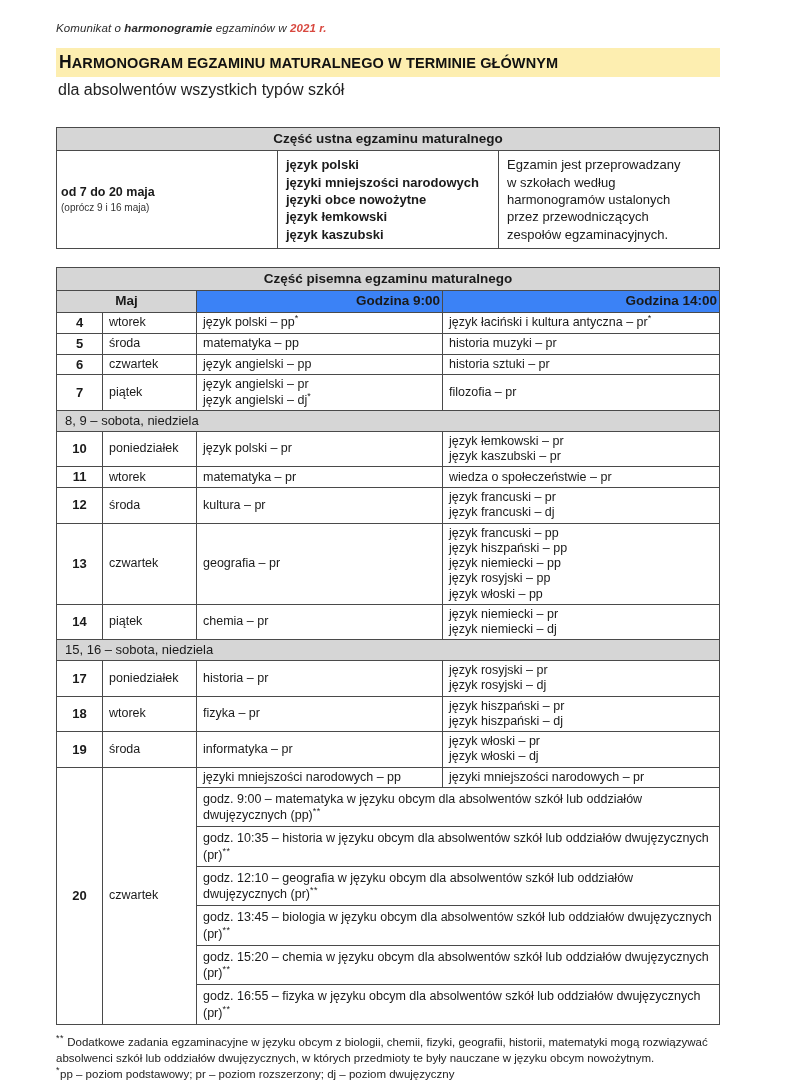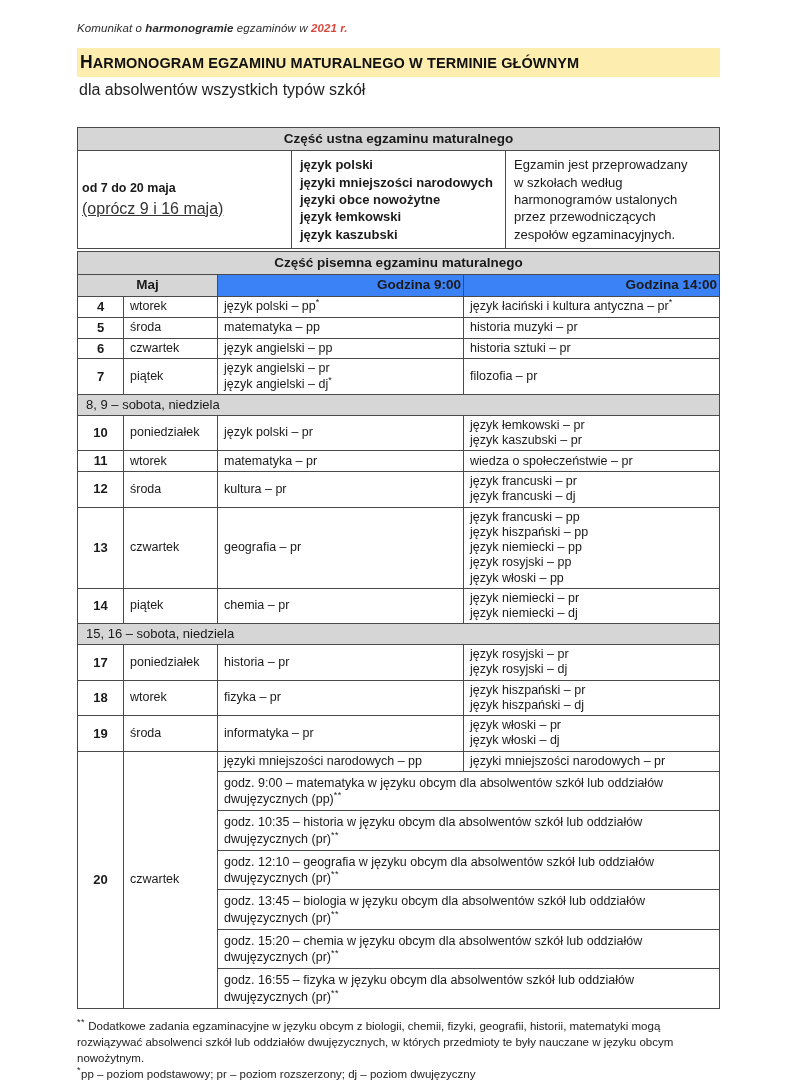--- a/index.html
+++ b/index.html
@@ -19,7 +19,7 @@
     width: 800px;
     height: 1080px;
     box-sizing: border-box;
-    padding: 22px 80px 0 77px;
+    padding: 22px 80px 0 56px;
   }
 
   

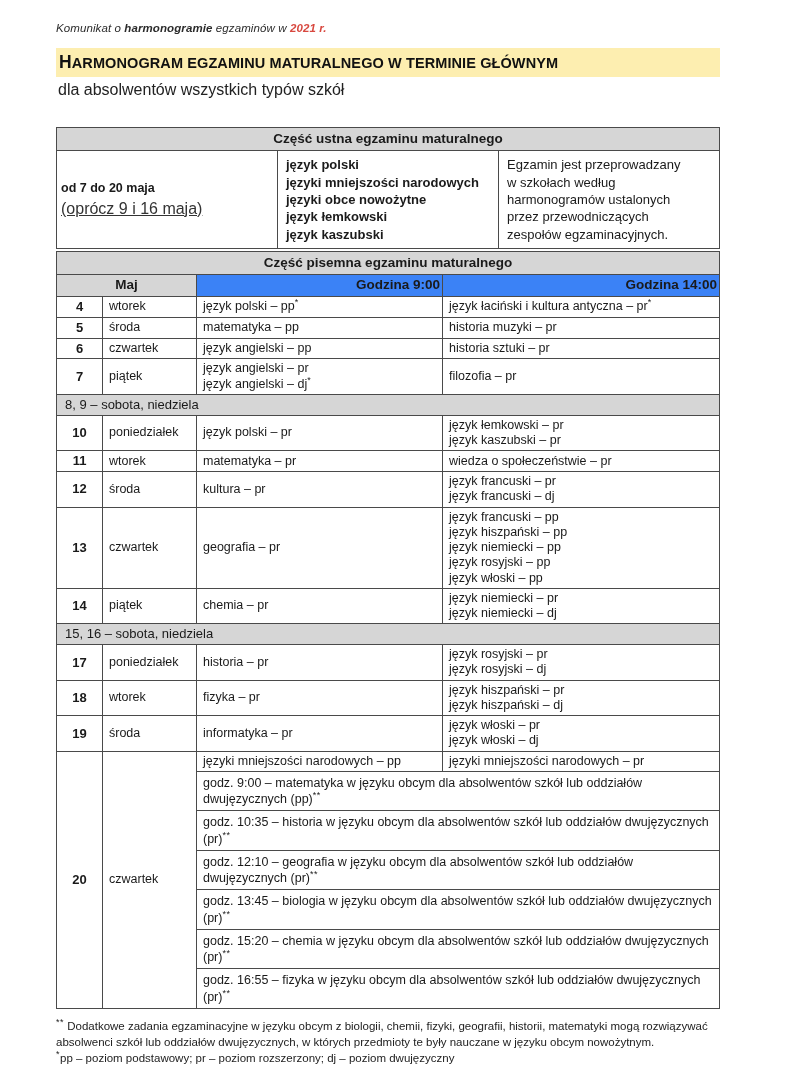--- a/index.html
+++ b/index.html
@@ -77,7 +77,7 @@
   }
 
   
-  .oral { margin-bottom: 2px; }
+  .oral { margin-bottom: 18px; }
   .oral .c-when {
     width: 140px;
     text-align: left;

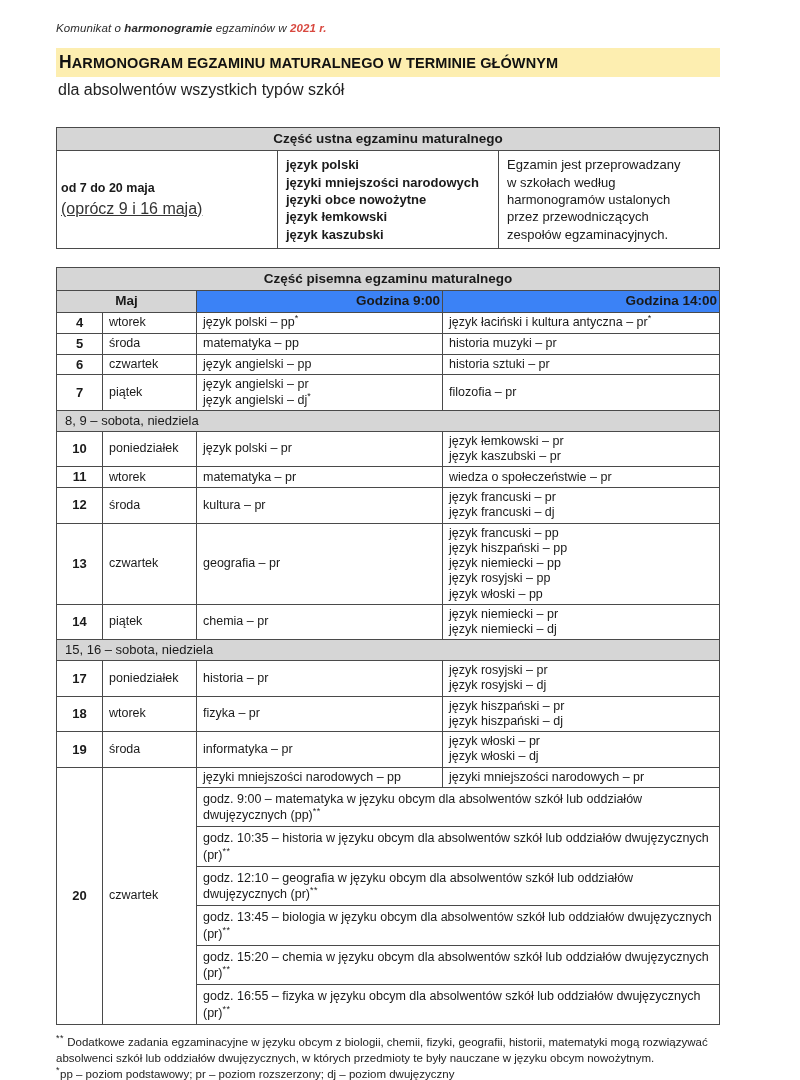--- a/index.html
+++ b/index.html
@@ -87,10 +87,9 @@
   .oral .c-when .big { font-weight: bold; }
   .oral .c-when .small {
     display: block;
-    font-size: 16px;
+    font-size: 10px;
     margin-top: 2px;
     color: #333;
-    text-decoration: underline;
   }
   .oral .c-langs {
     width: 246px;

